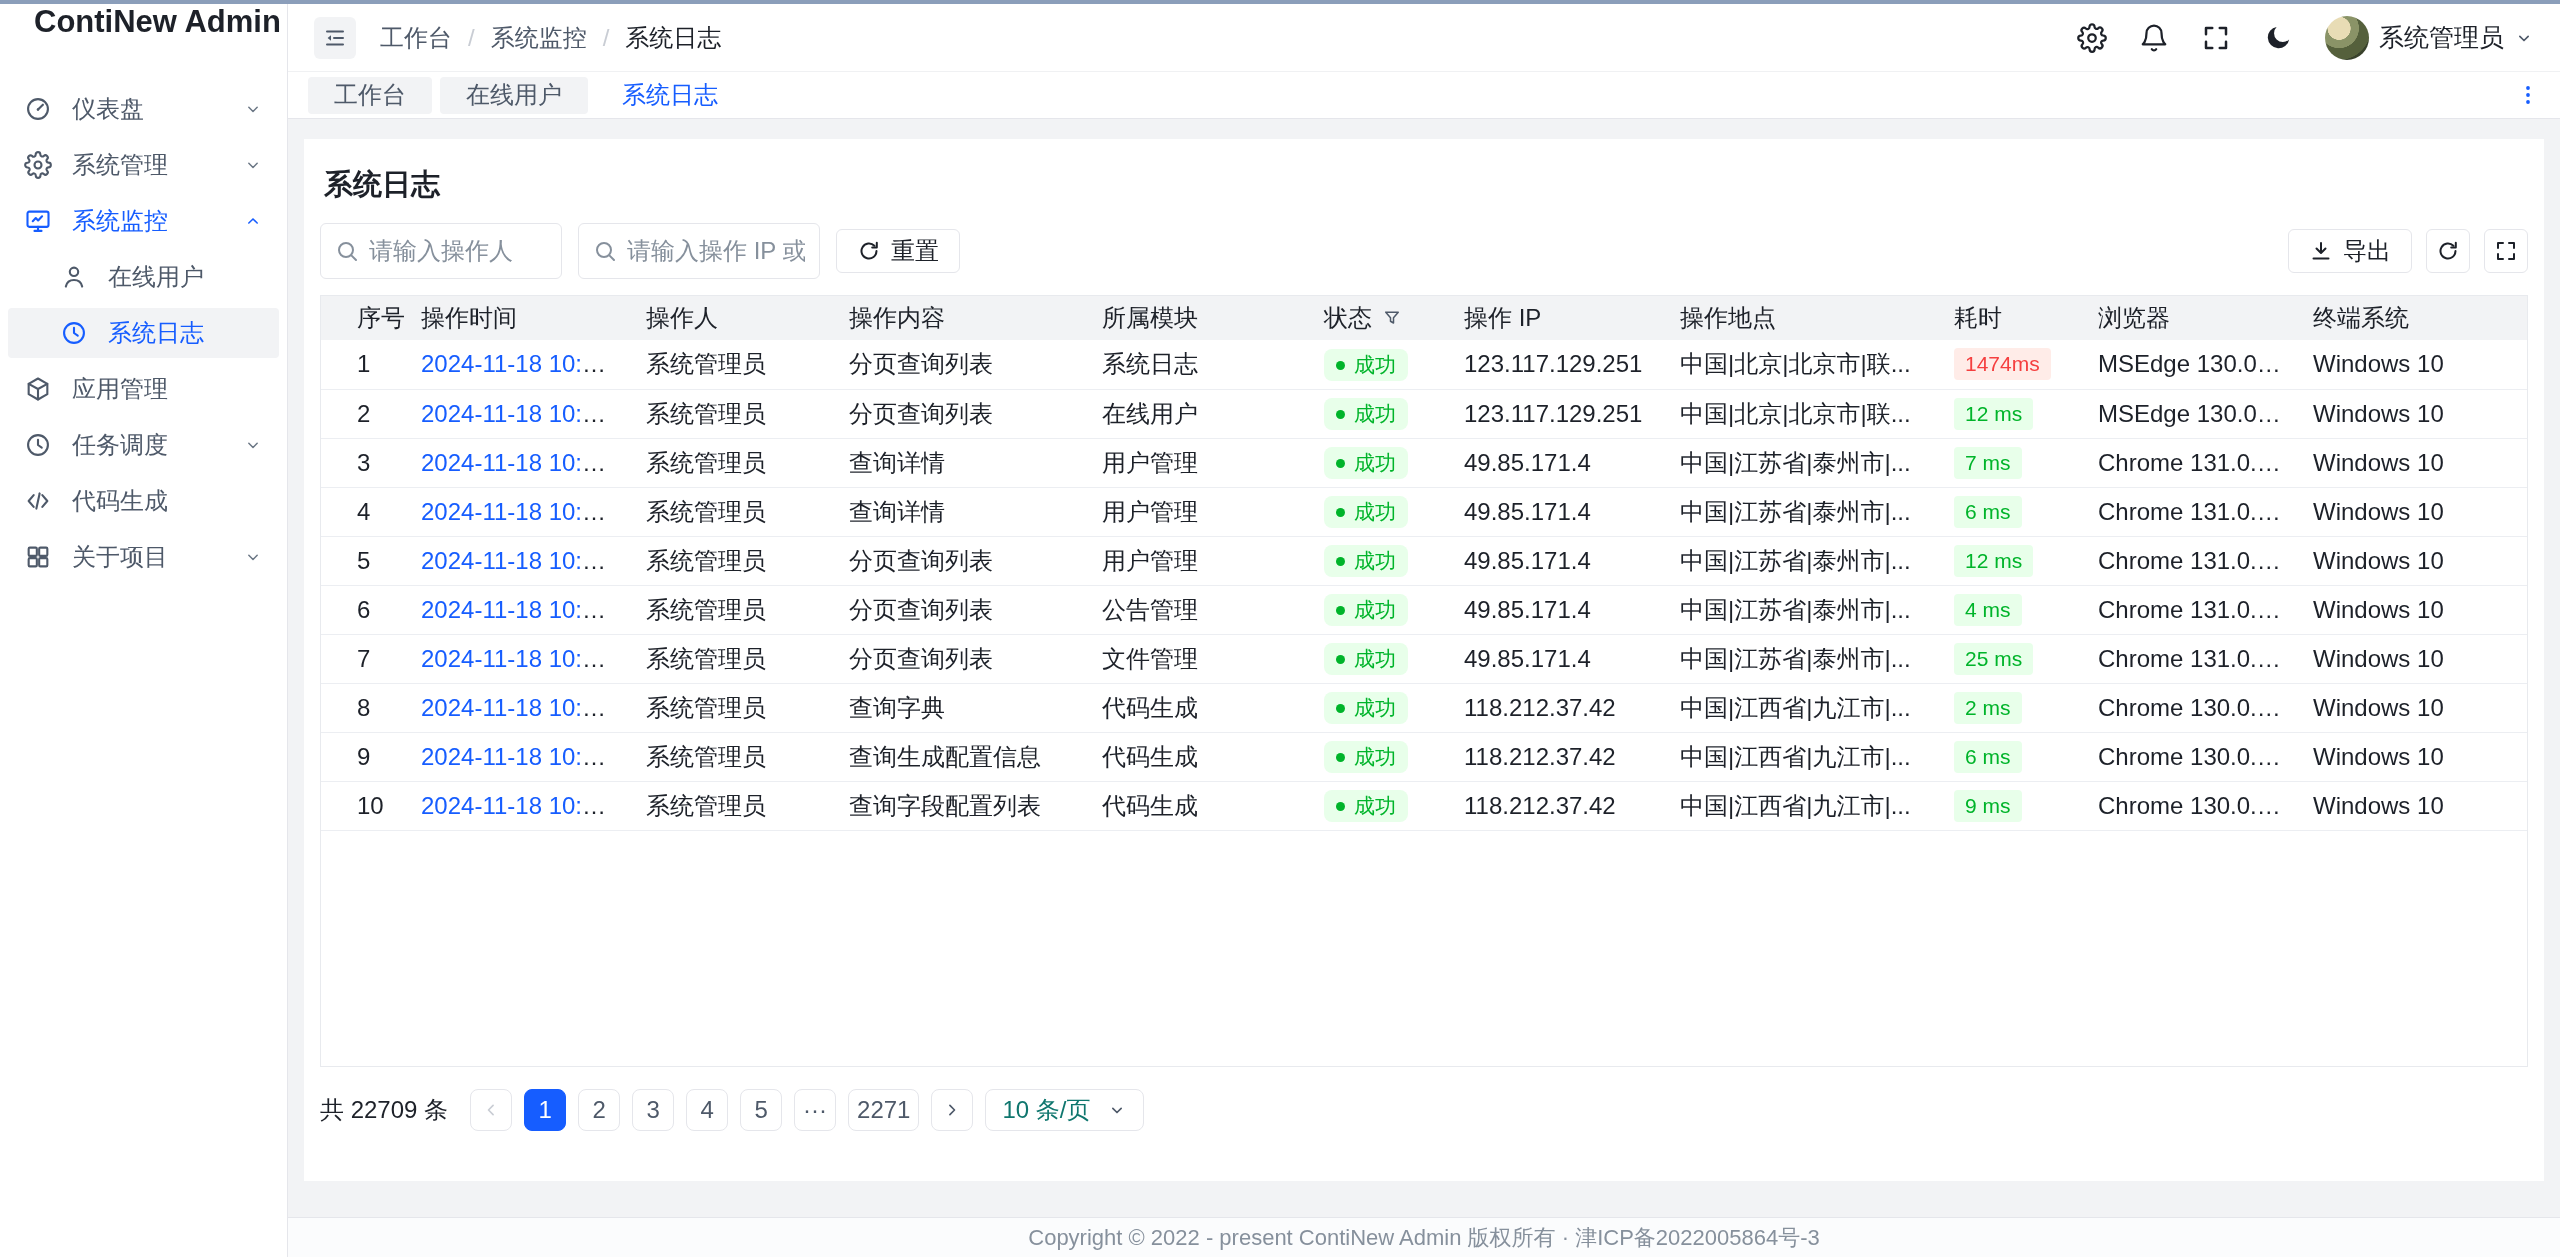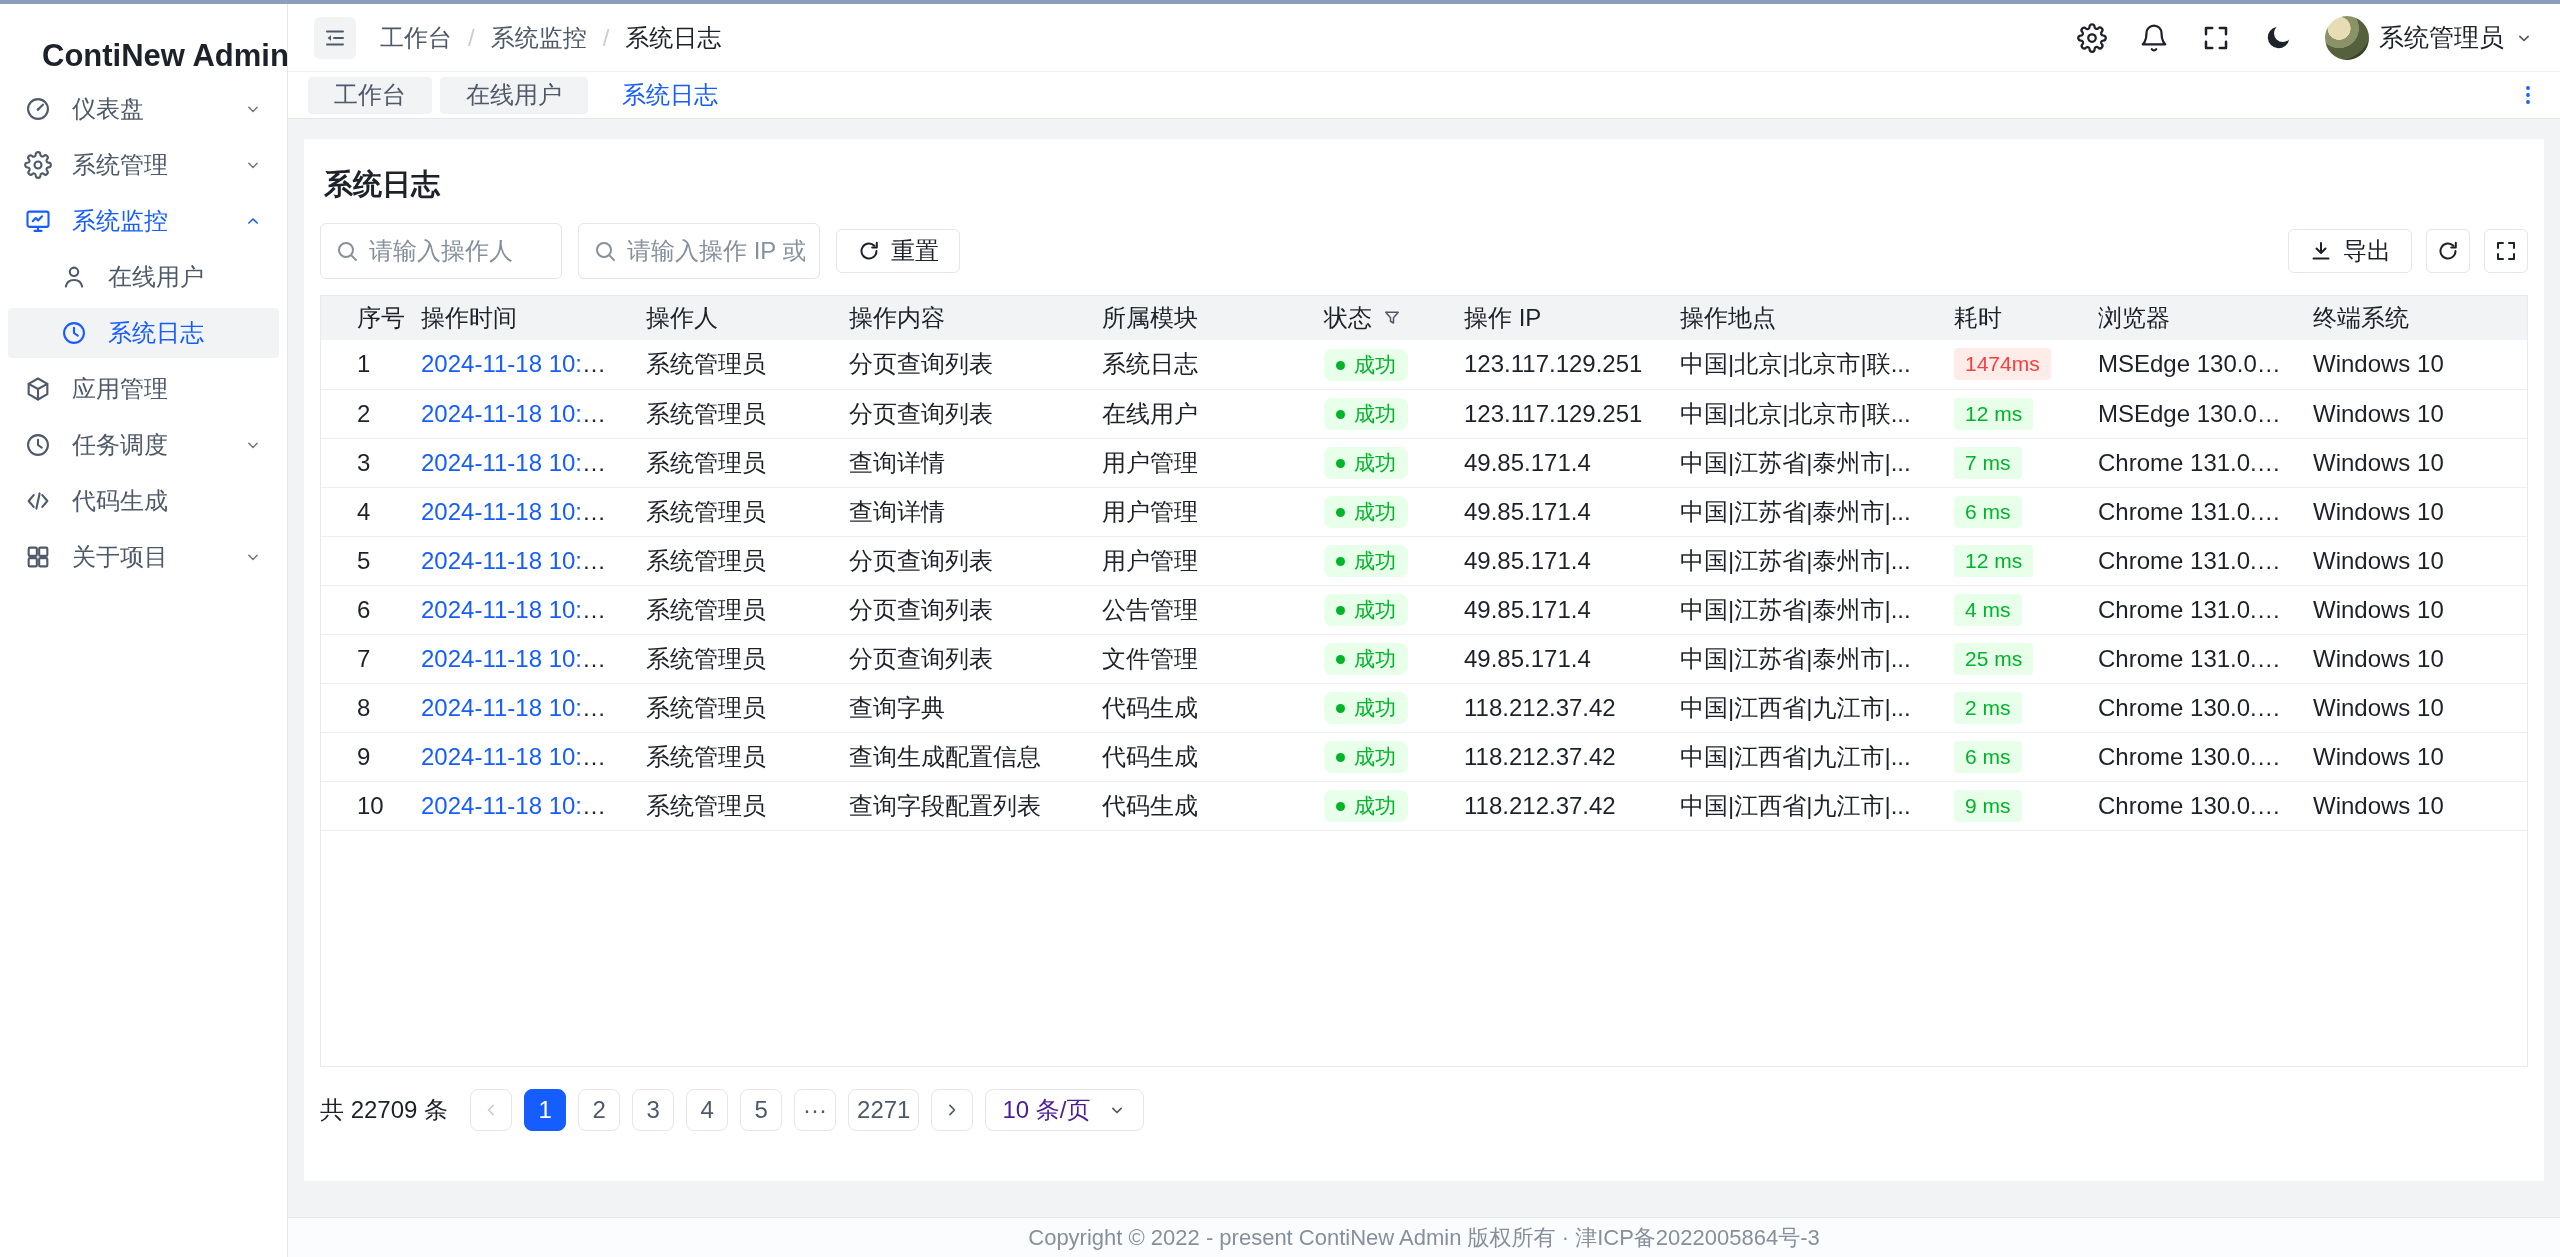--- a/index.html
+++ b/index.html
@@ -18,7 +18,7 @@
 
   
   .sidebar { width:288px; background:#fff; border-right:1px solid #e5e6eb; flex:none; }
-  .logo-row { height:70px; display:flex; align-items:flex-end; gap:14px; padding:0 28px; }
+  .logo-row { height:70px; display:flex; align-items:flex-start; gap:14px; padding:0 20px; }
   .logo-mark { width:44px; height:44px; }
   .logo-mark svg { width:100%; height:100%; }
   .brand-name { font-size:31px; font-weight:bold; color:#1d2129; white-space:nowrap; }

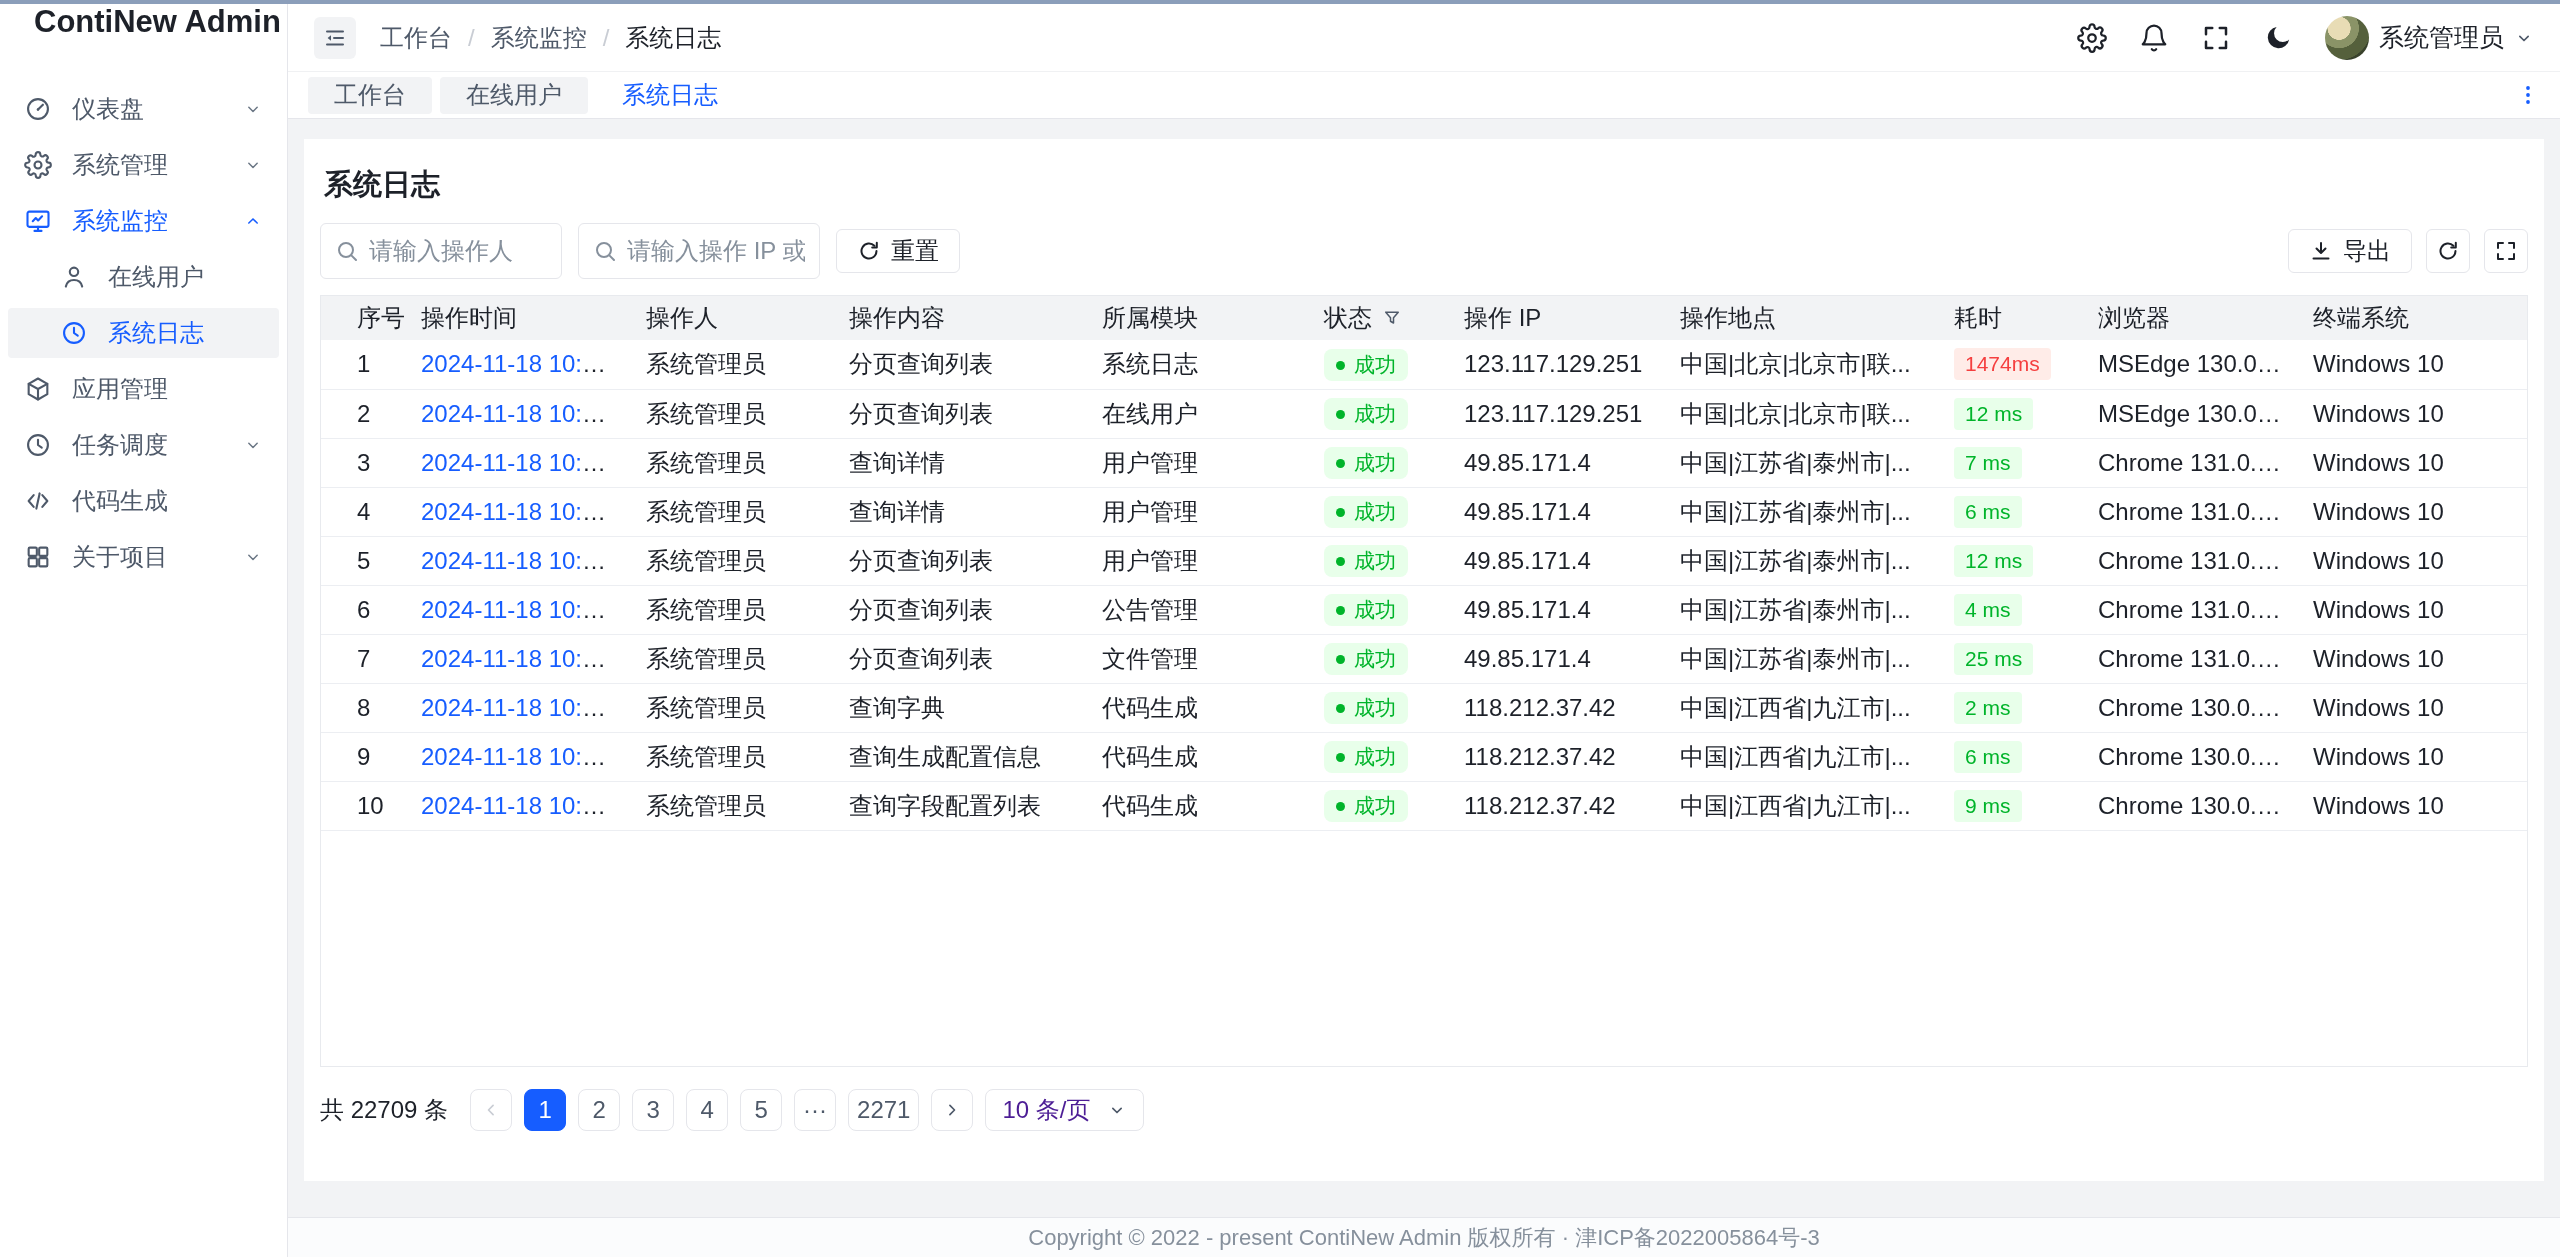--- a/index.html
+++ b/index.html
@@ -105,7 +105,7 @@
   .pg-btn.current { background:#165dff; border-color:#165dff; color:#fff; }
   .pg-btn.disabled { color:#c9cdd4; cursor:default; }
   .pg-size { height:42px; border:1px solid #e5e6eb; border-radius:8px; background:#fff; cursor:pointer;
-    display:flex; align-items:center; gap:16px; padding:0 16px; color:#4c1d95; }
+    display:flex; align-items:center; gap:16px; padding:0 16px; color:#0f766e; }
   .pg-size .i { color:#4e5969; }
 
   .footer { height:40px; background:#fbfcfd; border-top:1px solid #e5e6eb; display:flex;

